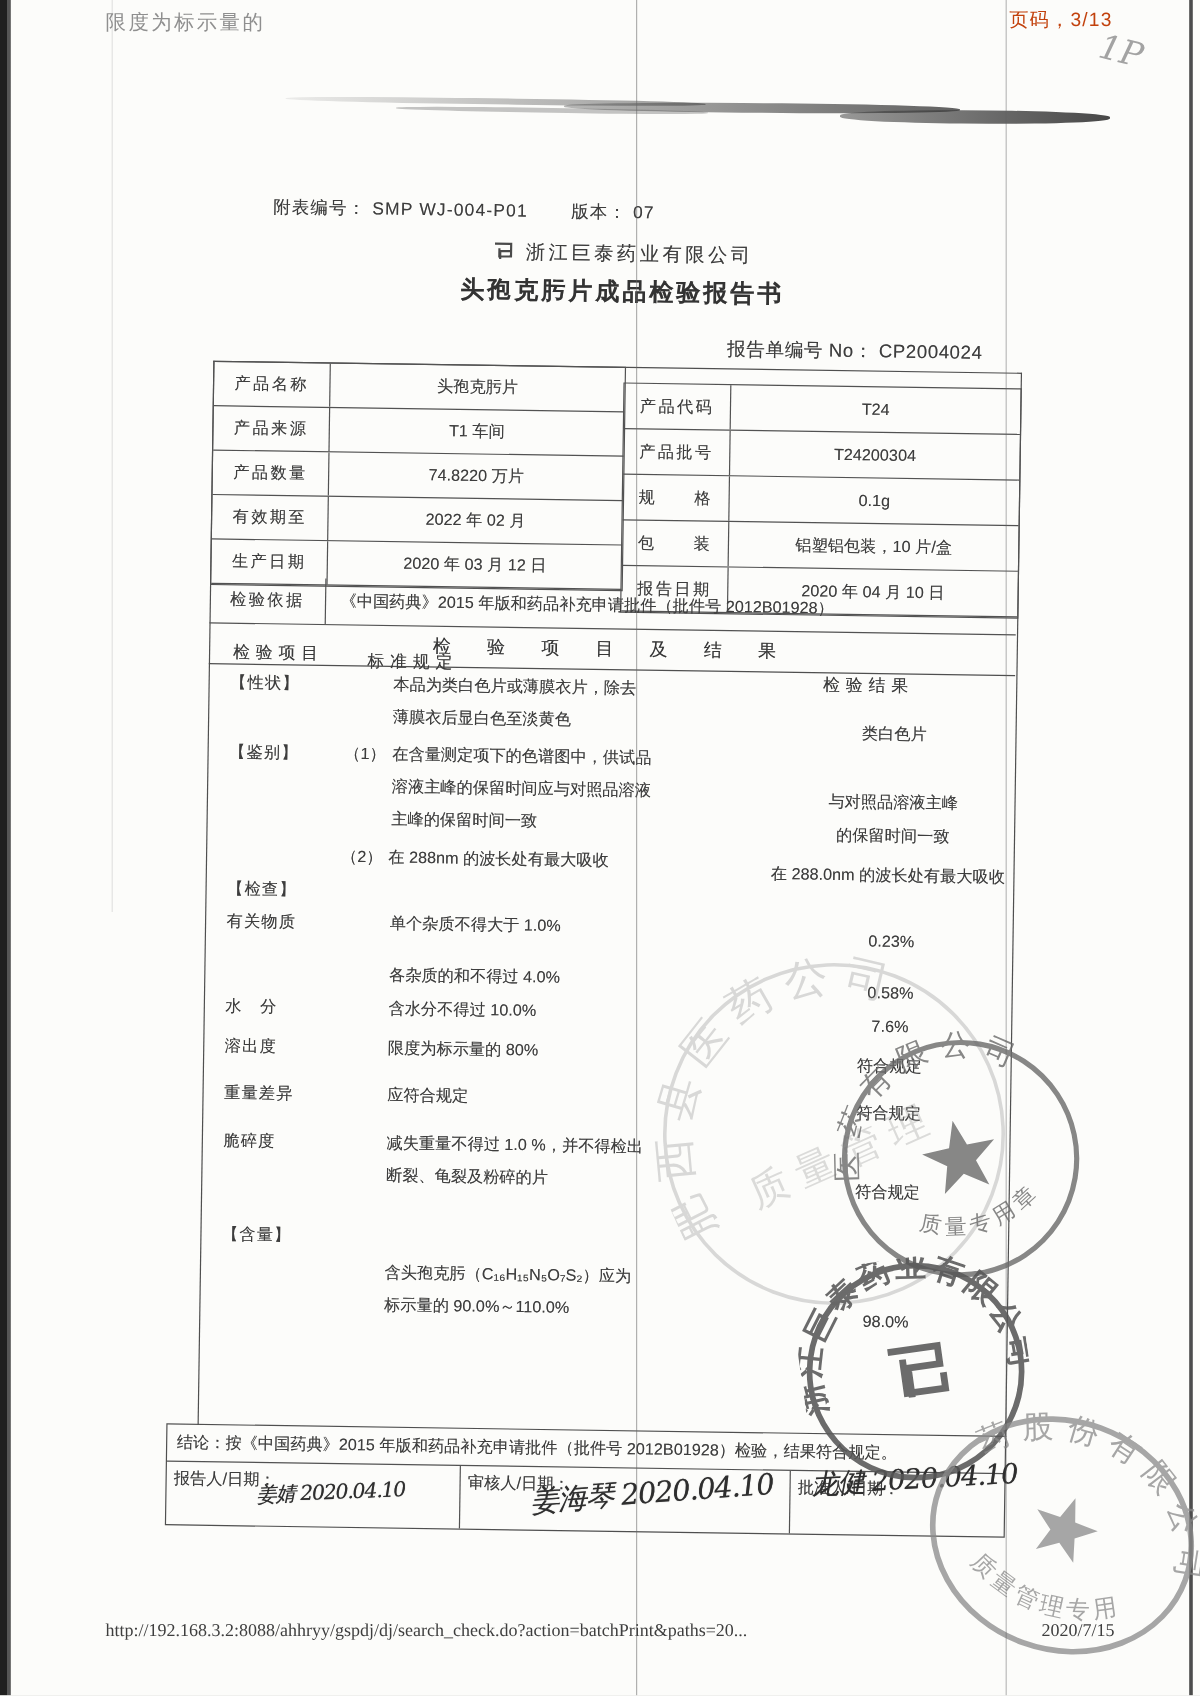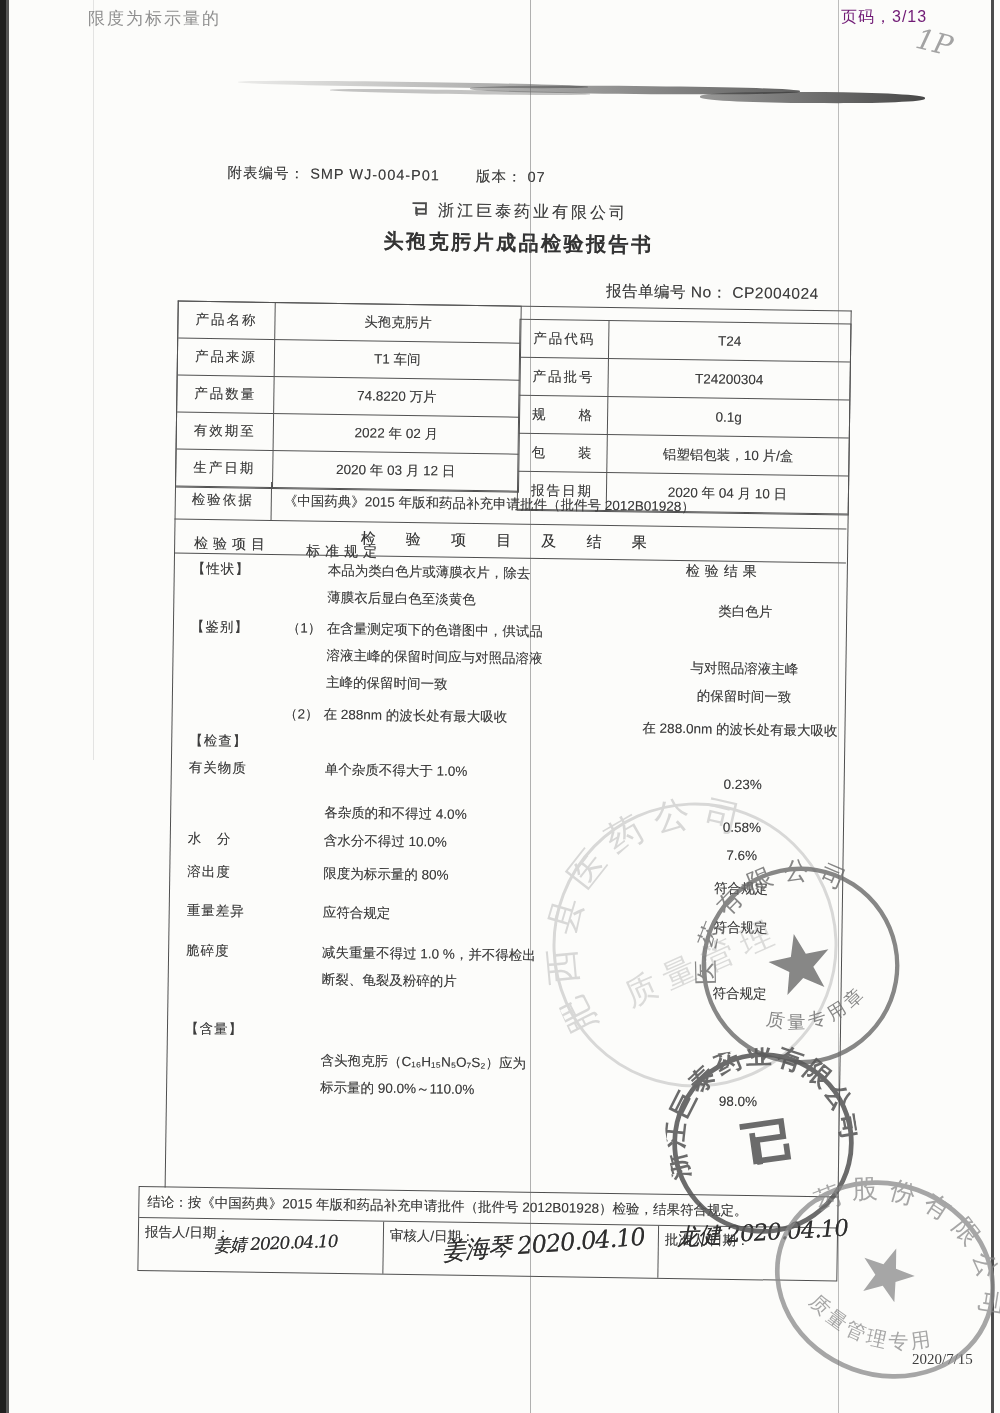--- a/index.html
+++ b/index.html
@@ -8,7 +8,7 @@
   .abs{position:absolute;}
   
   .app-title{left:88px;top:7px;font-size:17px;color:#8f8f8f;letter-spacing:2px;}
-  .page-num{left:841px;top:7px;font-size:16px;color:#701a75;letter-spacing:1px;}
+  .page-num{left:841px;top:7px;font-size:16px;color:#c2410c;letter-spacing:1px;}
   .hand-mark{left:916px;top:26px;font-size:28px;color:#a3a3a3;font-family:"DejaVu Serif",serif;
              font-style:italic;transform:rotate(14deg);}
   .footer-url{left:88px;top:1351px;font-size:15px;color:#3e3e3e;font-family:"Liberation Serif",serif;}

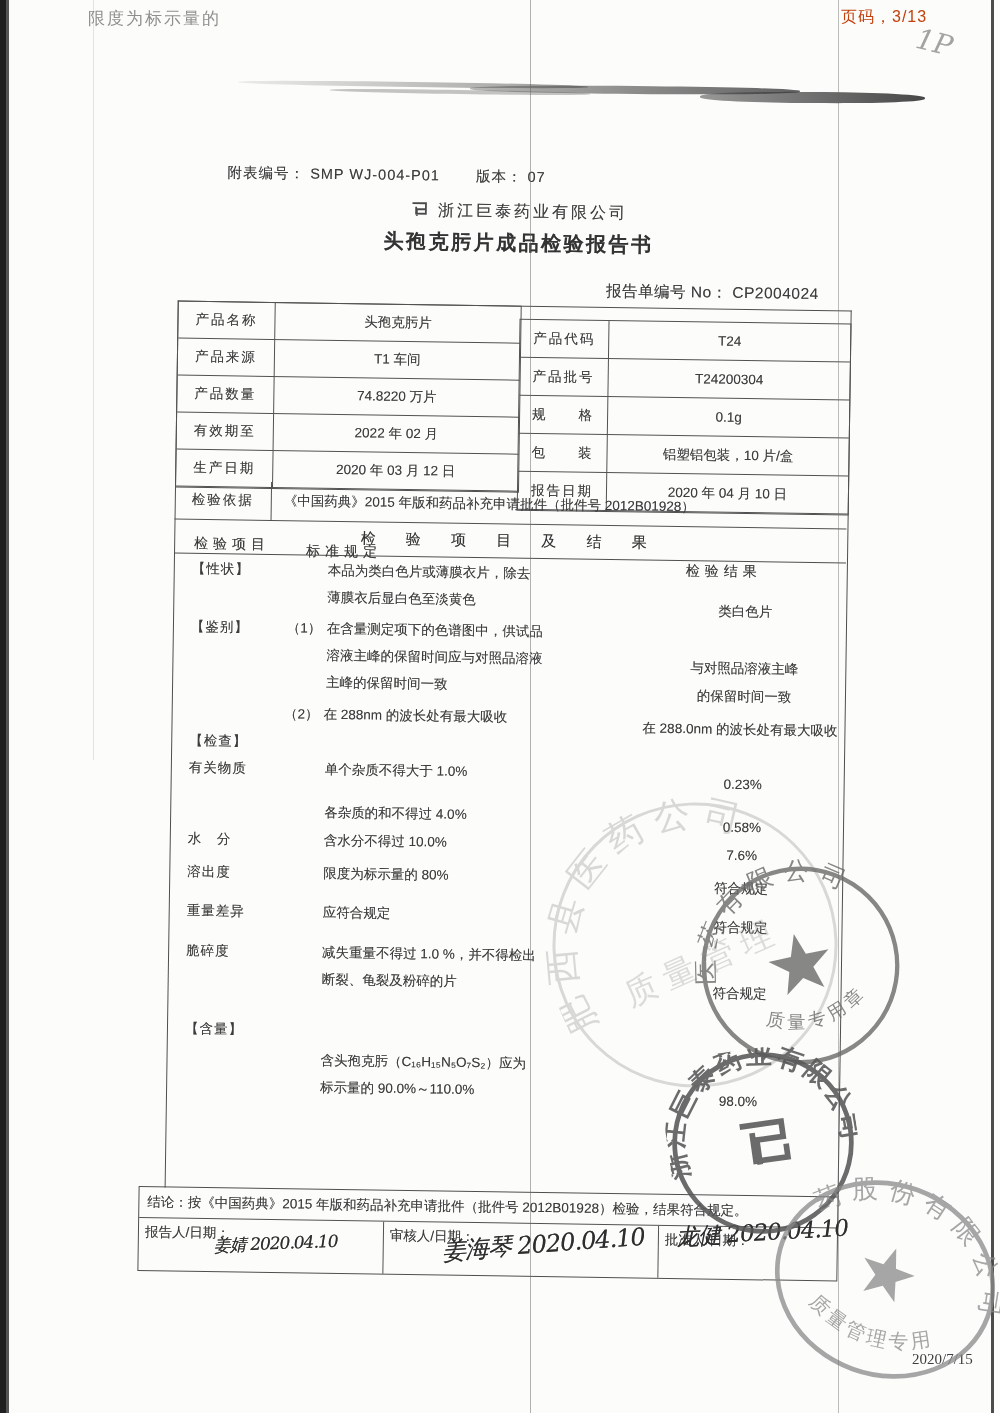--- a/index.html
+++ b/index.html
@@ -346,6 +346,7 @@
   <div class="abs fold2"></div>
   <div class="abs fold3"></div>
 
+  <div class="abs footer-url">http://192.168.3.2:8088/ahhryy/gspdj/dj/search_check.do?action=batchPrint&amp;paths=20...</div>
   <div class="abs footer-date">2020/7/15</div>
 </div>
 

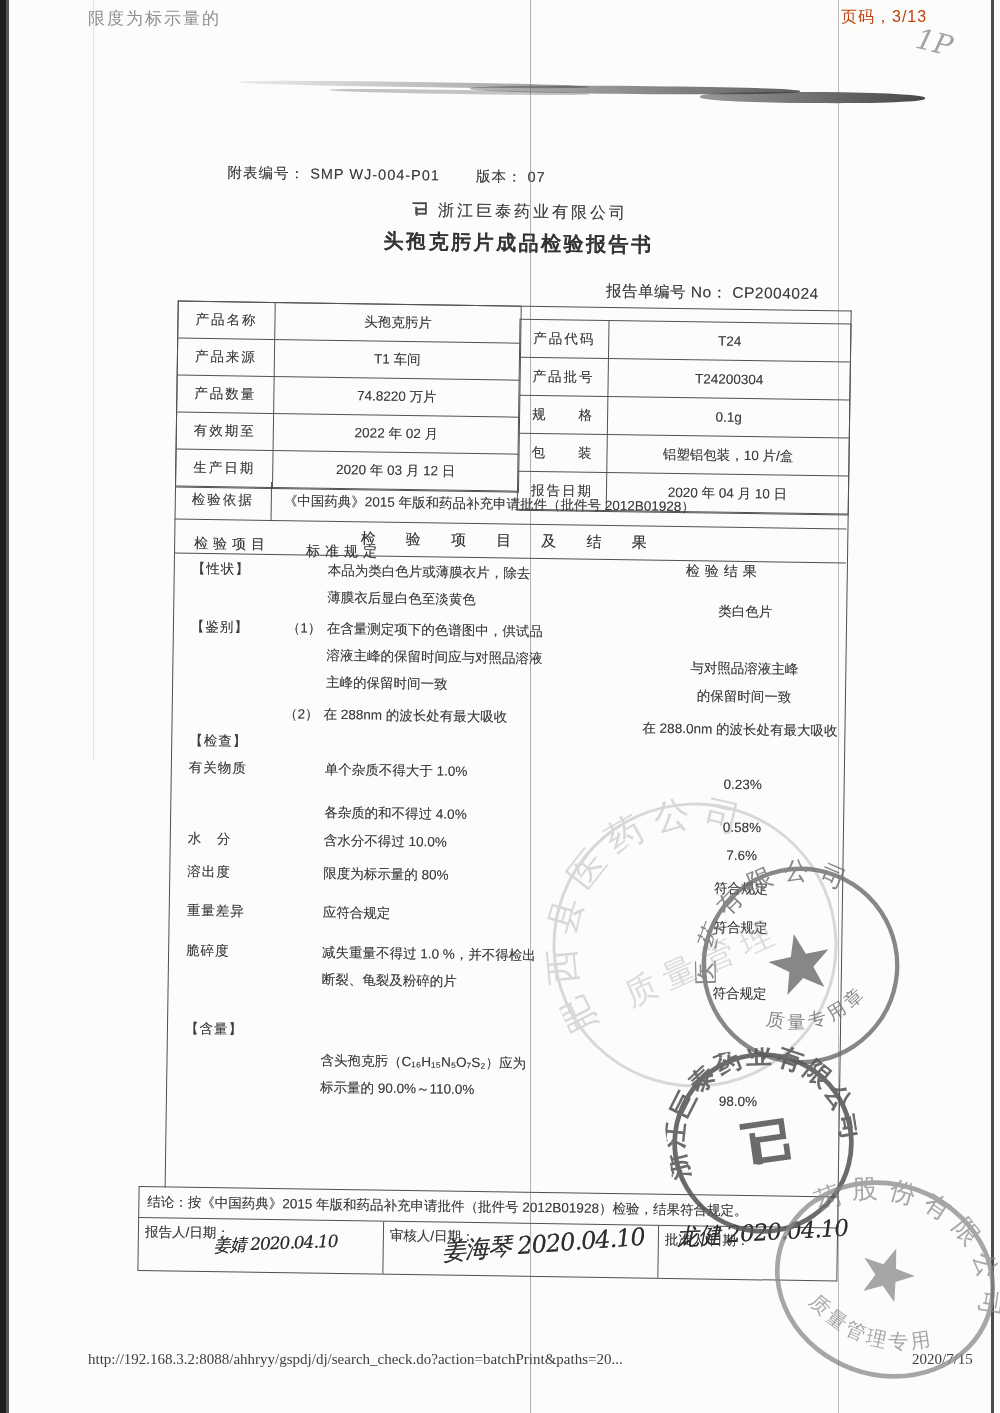--- a/index.html
+++ b/index.html
@@ -12,7 +12,7 @@
   .hand-mark{left:916px;top:26px;font-size:28px;color:#a3a3a3;font-family:"DejaVu Serif",serif;
              font-style:italic;transform:rotate(14deg);}
   .footer-url{left:88px;top:1351px;font-size:15px;color:#3e3e3e;font-family:"Liberation Serif",serif;}
-  .footer-date{left:912px;top:1351px;font-size:15px;color:#3e3e3e;font-family:"Liberation Serif",serif;}
+  .footer-date{left:868px;top:1351px;font-size:15px;color:#3e3e3e;font-family:"Liberation Serif",serif;}
   
   .edge-left{left:0;top:0;width:9px;height:1413px;background:linear-gradient(90deg,#1f1f1f 0 6px,#555 6px 9px);z-index:5;}
   .edge-right{left:991px;top:0;width:3px;height:1413px;background:#4c4c4c;z-index:5;}

